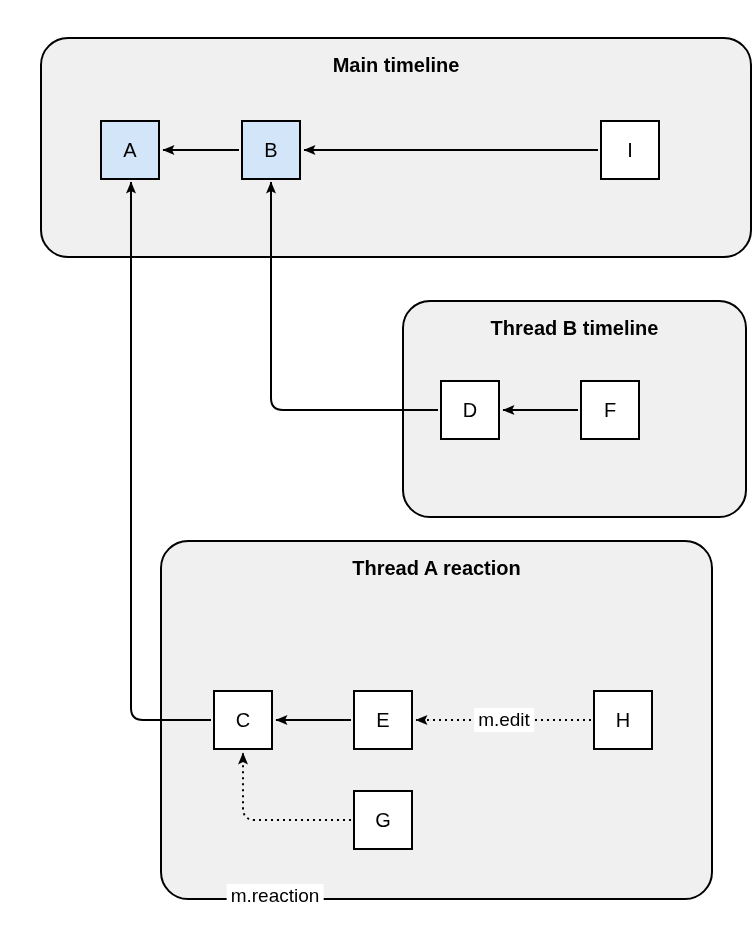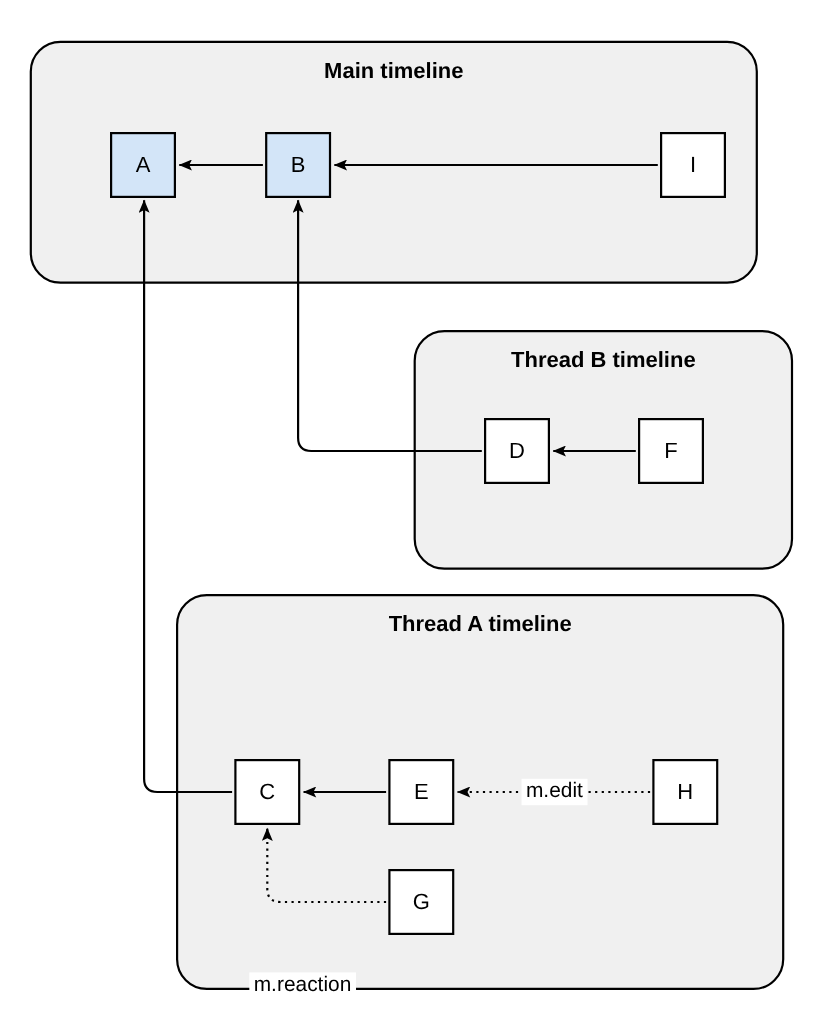--- a/index.html
+++ b/index.html
@@ -22,7 +22,7 @@
     border: 2px solid #000000;
     border-radius: 28px;
   }
-  #panel-main     { left: 27px;  top: 37px;  width: 662px; height: 221px; }
+  #panel-main     { left: 40px;  top: 37px;  width: 712px; height: 221px; }
   #panel-thread-b { left: 376px; top: 300px; width: 345px; height: 218px; }
   #panel-thread-a { left: 160px; top: 540px; width: 553px; height: 360px; }
   .panel-title {

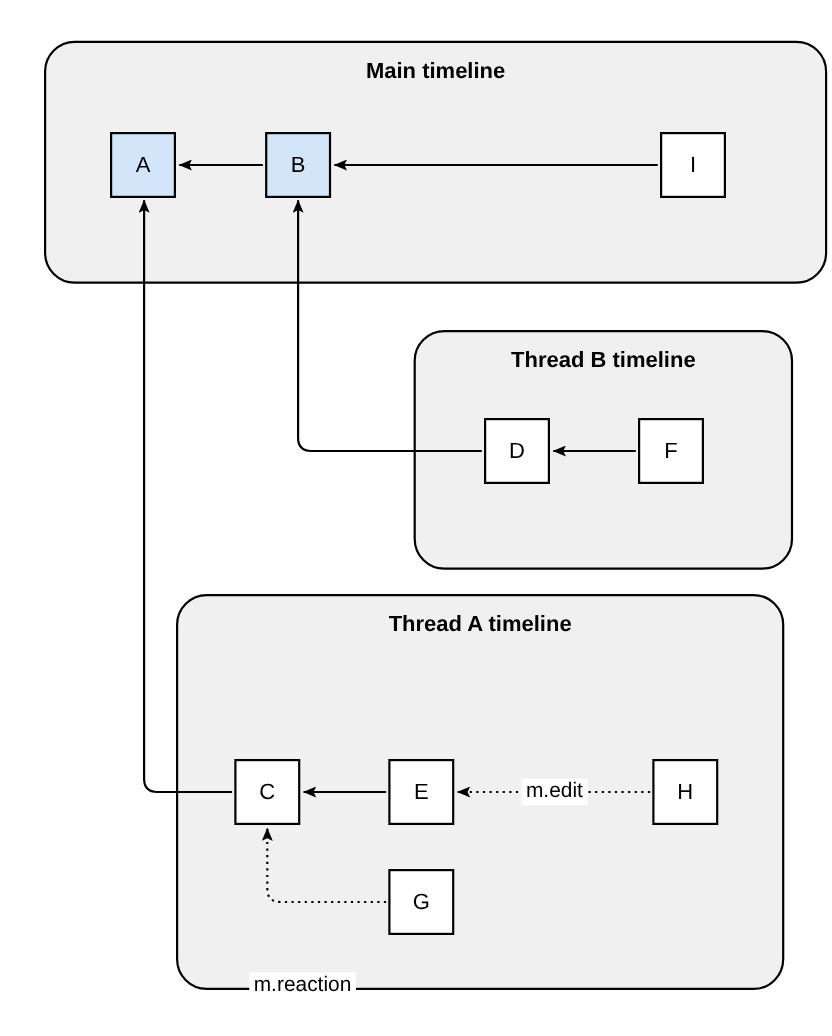--- a/index.html
+++ b/index.html
@@ -23,7 +23,7 @@
     border-radius: 28px;
   }
   #panel-main     { left: 40px;  top: 37px;  width: 712px; height: 221px; }
-  #panel-thread-b { left: 376px; top: 300px; width: 345px; height: 218px; }
+  #panel-thread-b { left: 402px; top: 300px; width: 345px; height: 218px; }
   #panel-thread-a { left: 160px; top: 540px; width: 553px; height: 360px; }
   .panel-title {
     position: absolute;

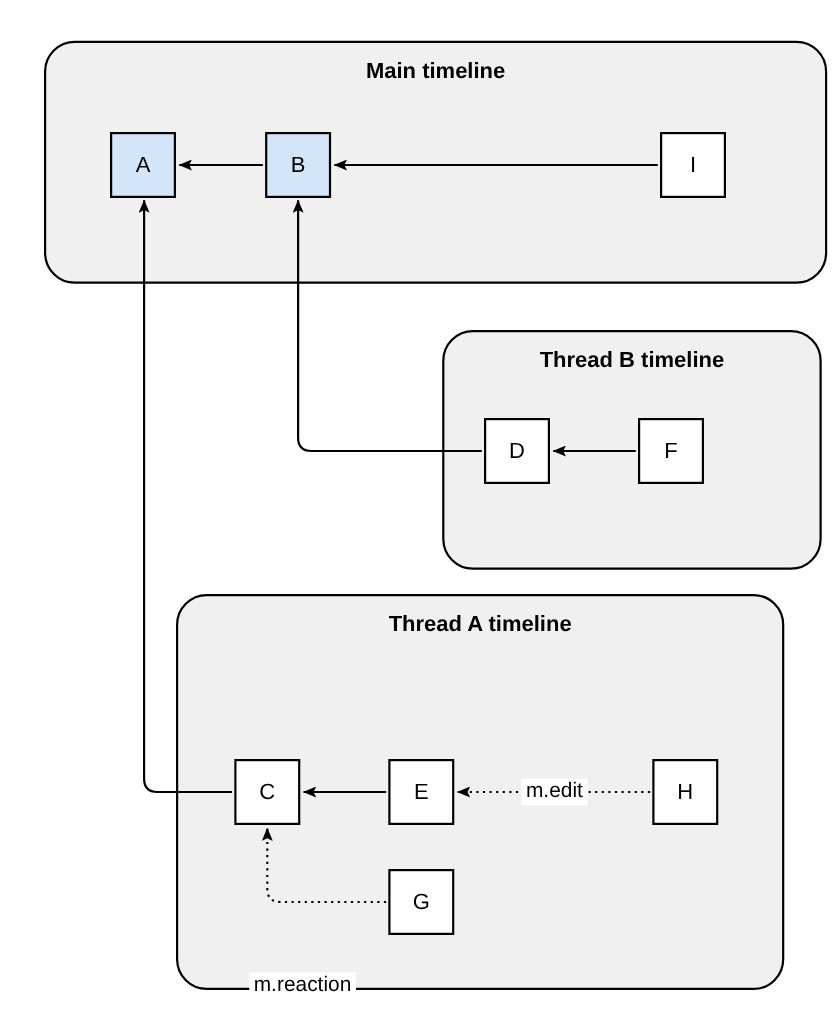--- a/index.html
+++ b/index.html
@@ -98,7 +98,7 @@
     <div class="panel-title">Thread B timeline</div>
   </div>
   <div class="panel" id="panel-thread-a">
-    <div class="panel-title">Thread A timeline</div>
+    <div class="panel-title">Thread A reaction</div>
   </div>
 
   <svg class="edges" width="756" height="942" viewBox="0 0 756 942">

